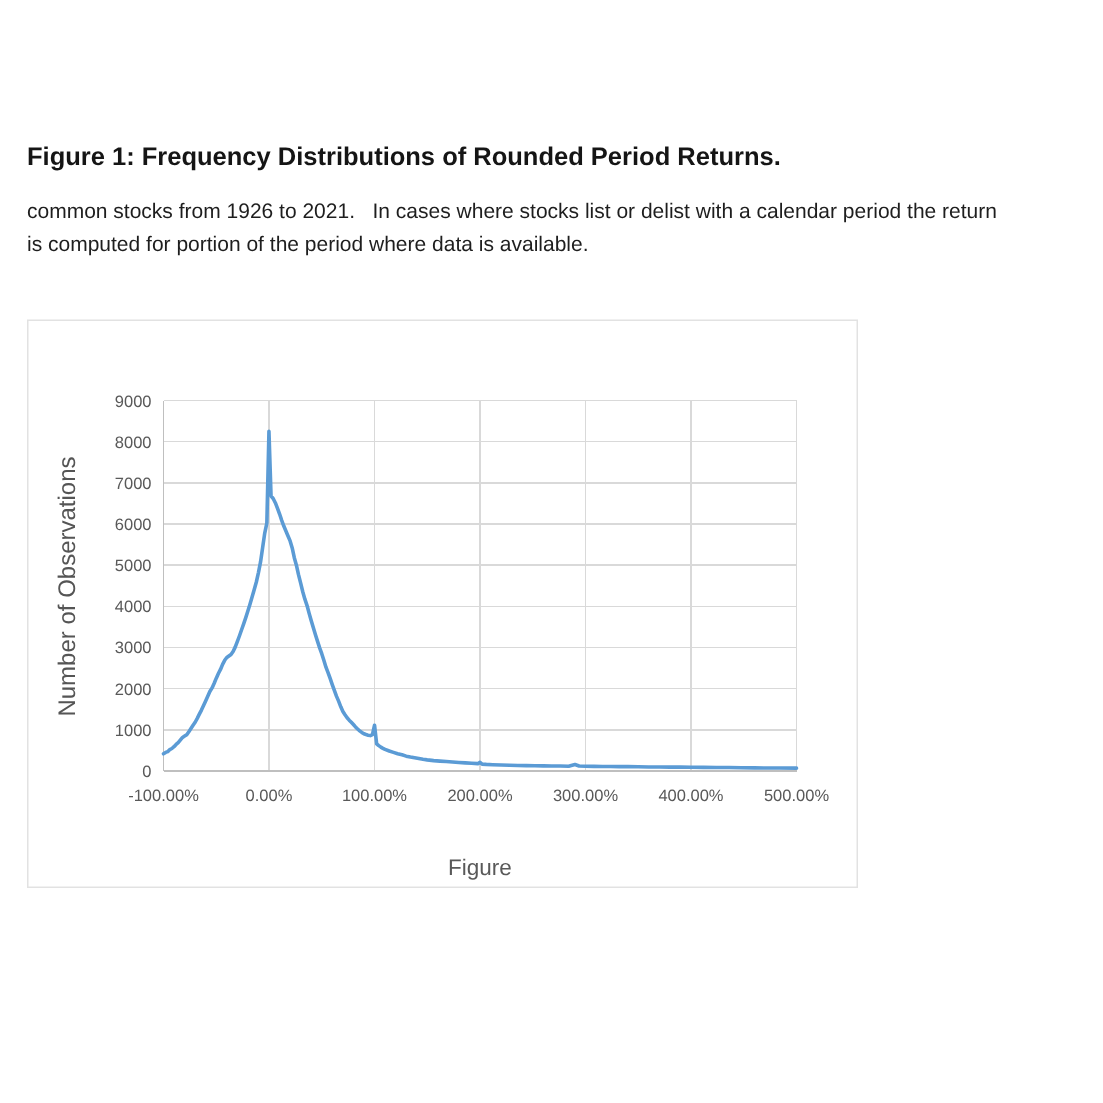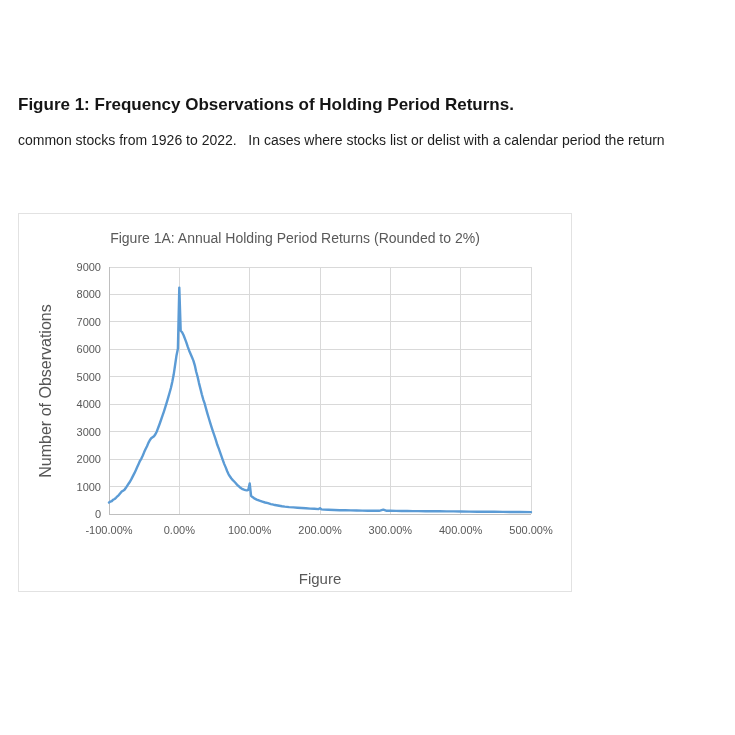--- a/index.html
+++ b/index.html
@@ -55,7 +55,7 @@
 
 <div class="page">
 
-  <h1 class="heading">Figure 1: Frequency Observations of Holding Period Returns.</h1>
+  <h1 class="heading">Figure 1: Frequency Distributions of Rounded Period Returns.</h1>
 
   <div class="para">
     <div class="pline">common stocks from 1926 to 2022.   In cases where stocks list or delist with a calendar period the return</div>

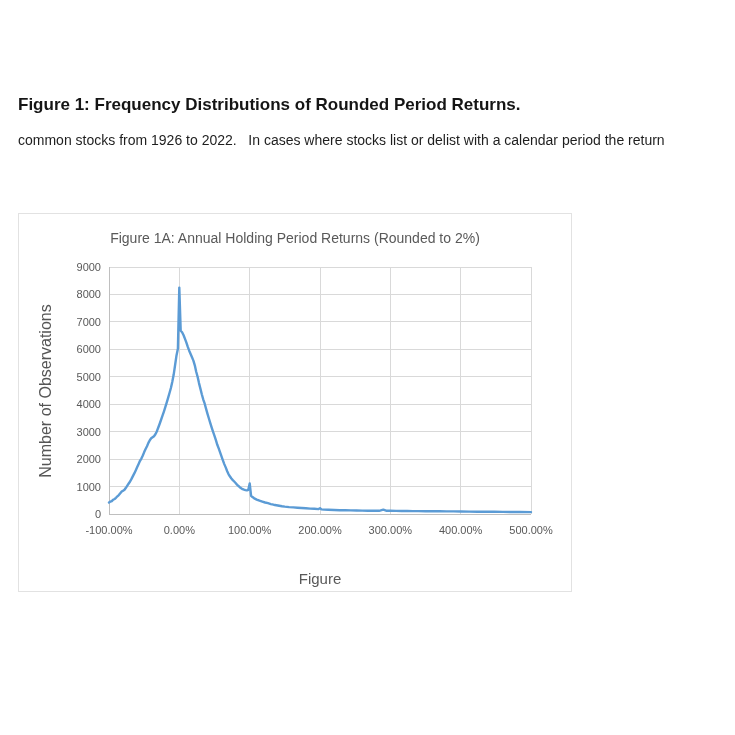--- a/index.html
+++ b/index.html
@@ -58,7 +58,7 @@
   <h1 class="heading">Figure 1: Frequency Distributions of Rounded Period Returns.</h1>
 
   <div class="para">
-    <div class="pline">common stocks from 1926 to 2022.   In cases where stocks list or delist with a calendar period the return</div>
+    <div class="pline">common stocks from 1926 to 2021.   In cases where stocks list or delist with a calendar period the return</div>
   </div>
 
   <div class="chart">

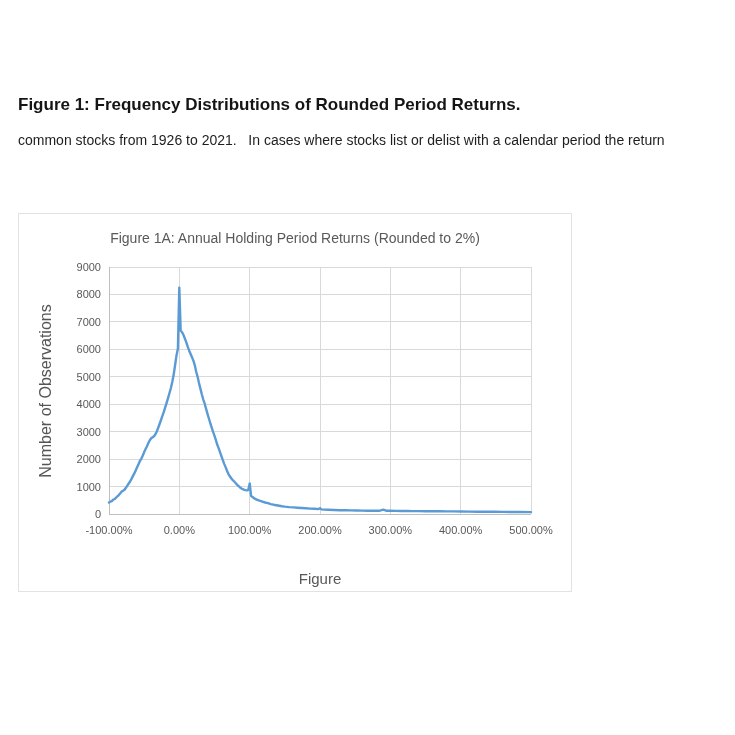--- a/index.html
+++ b/index.html
@@ -59,6 +59,7 @@
 
   <div class="para">
     <div class="pline">common stocks from 1926 to 2021.   In cases where stocks list or delist with a calendar period the return</div>
+    <div class="pline">is computed for portion of the period where data is available.</div>
   </div>
 
   <div class="chart">

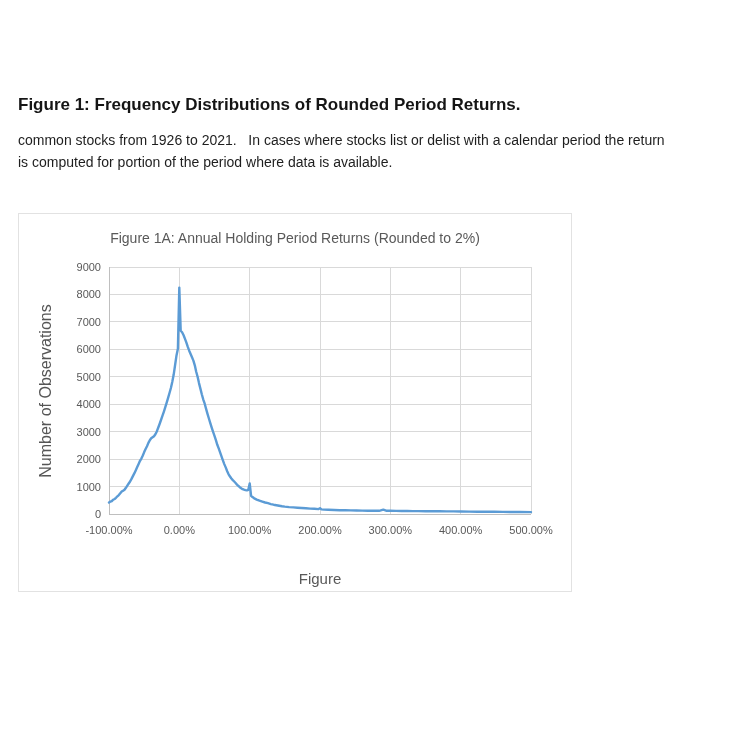--- a/index.html
+++ b/index.html
@@ -63,7 +63,6 @@
   </div>
 
   <div class="chart">
-    <div class="chart-title">Figure 1A: Annual Holding Period Returns (Rounded to 2%)</div>
     <div class="y-title">Number of Observations</div>
     <div class="x-title">Figure</div>
     <svg id="plot" width="552" height="377" viewBox="0 0 552 377">

